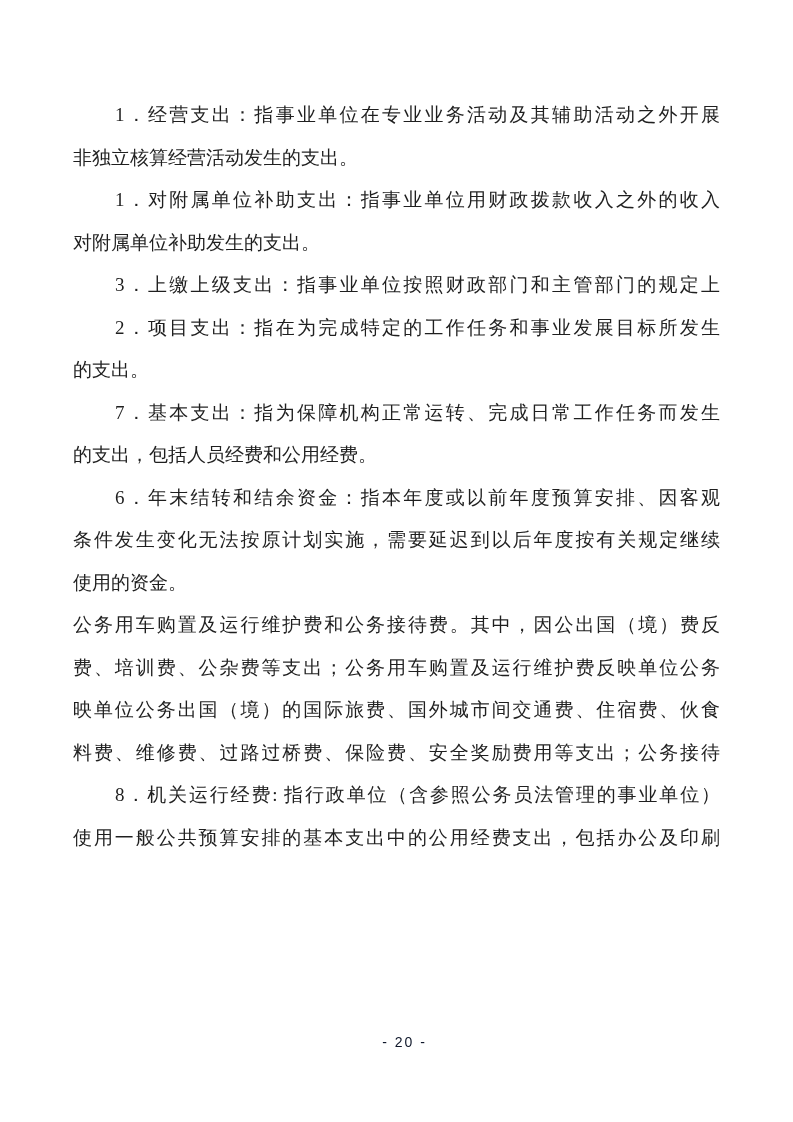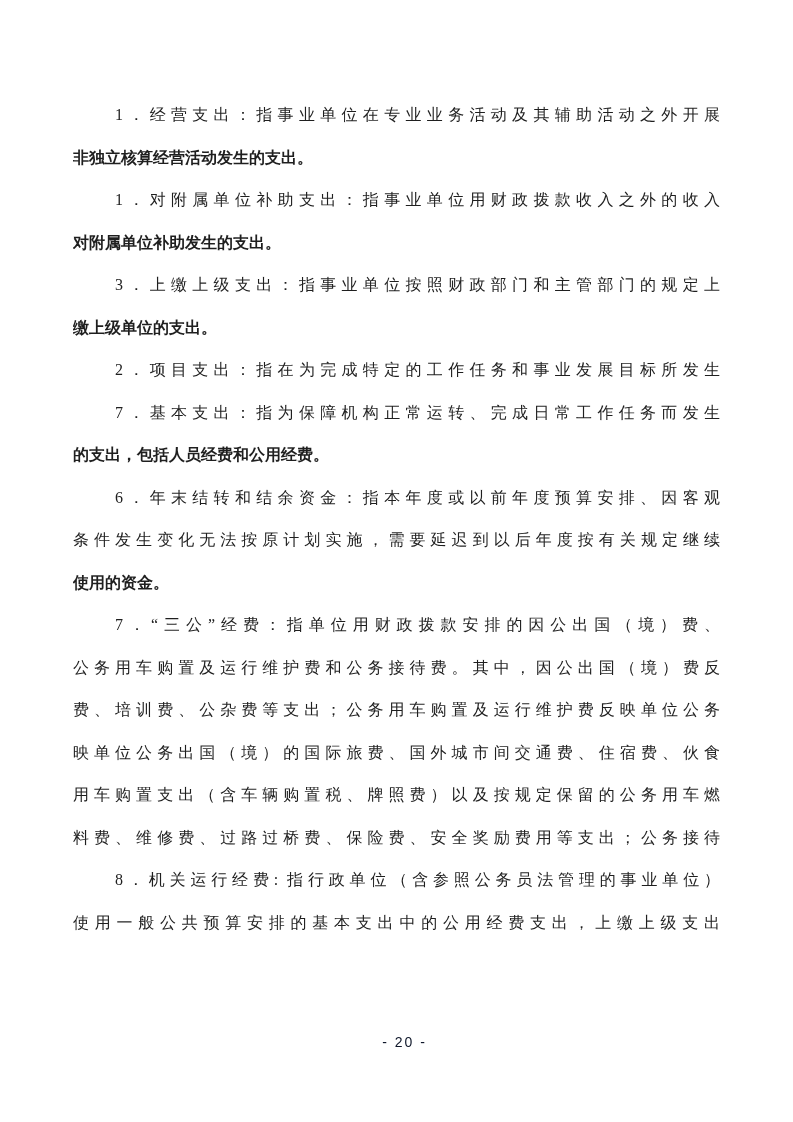--- a/index.html
+++ b/index.html
@@ -20,7 +20,7 @@
     left: 73px;
     top: 94px;
     width: 647px;
-    font-size: 16px;
+    font-size: 19px;
     line-height: 42.5px;
     color: #1f1f1f;
   }

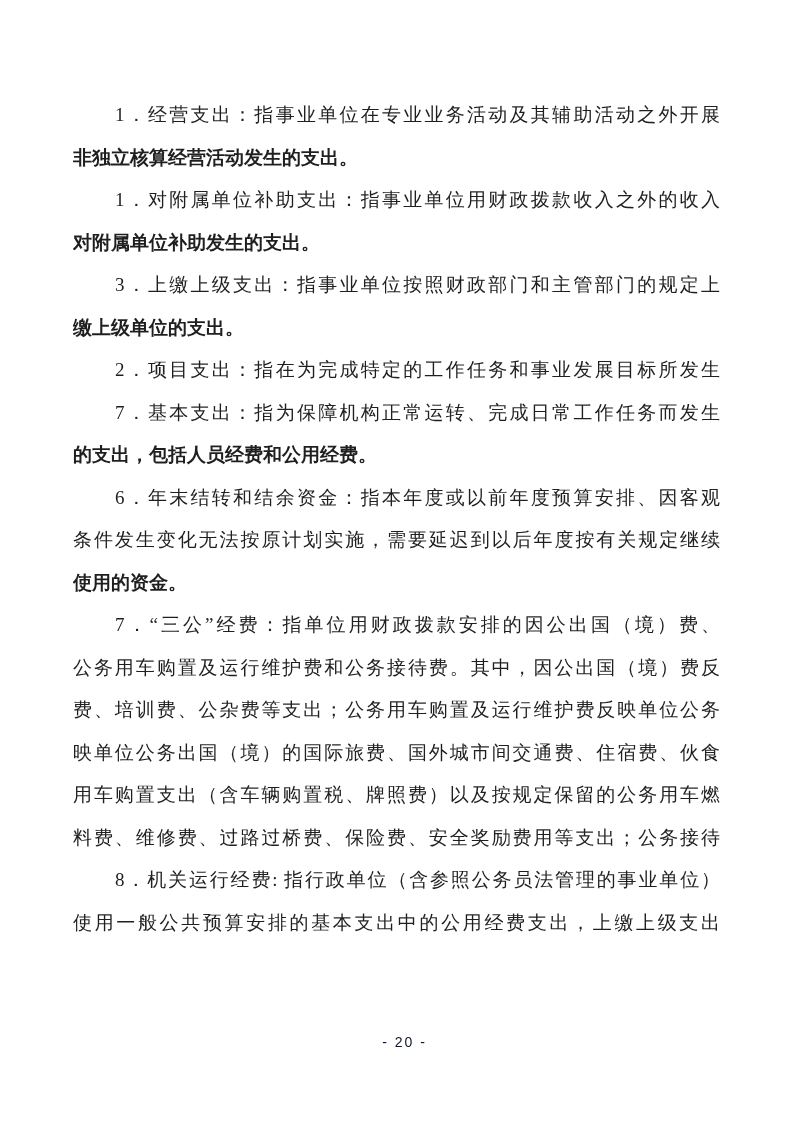--- a/index.html
+++ b/index.html
@@ -40,7 +40,6 @@
   }
   .line.lastline {
     text-align-last: left;
-    font-weight: bold;
   }
   .page-num {
     position: absolute;

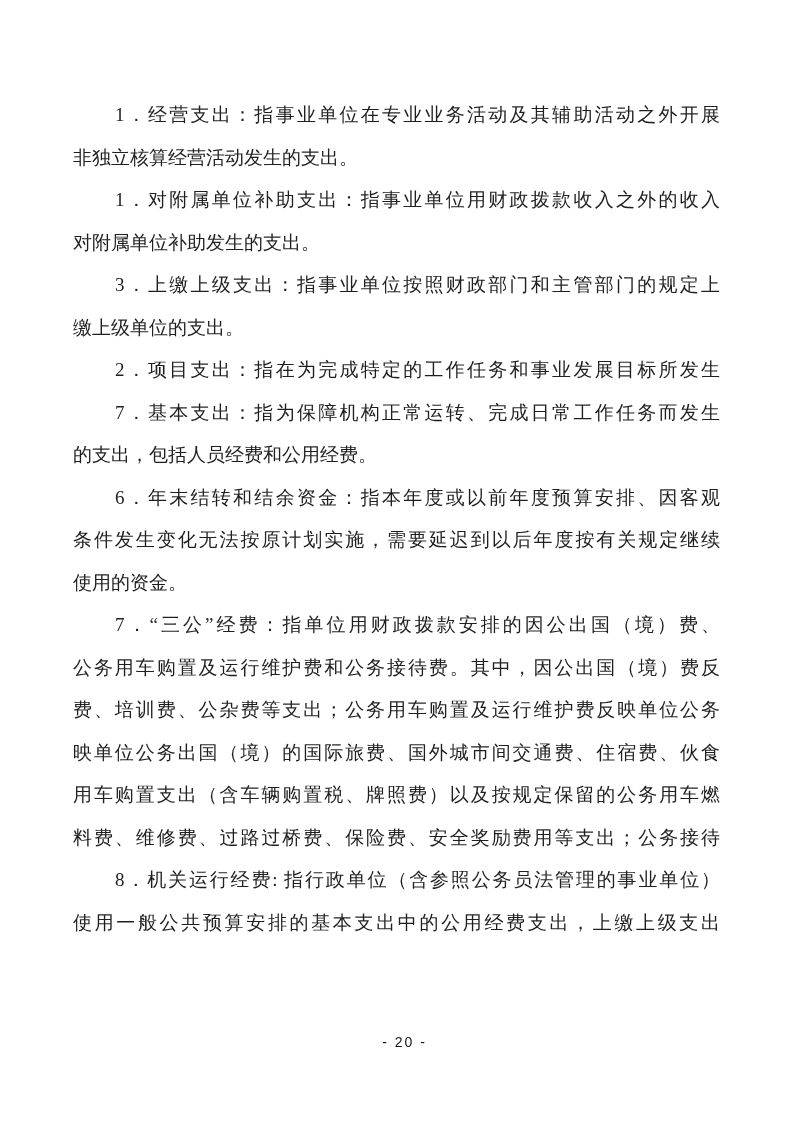--- a/index.html
+++ b/index.html
@@ -69,7 +69,6 @@
       </div>
       <div class="para">
         <div class="line first">3．上缴上级支出：指事业单位按照财政部门和主管部门的规定上</div>
-        <div class="line lastline">缴上级单位的支出。</div>
       </div>
       <div class="para">
         <div class="line first">2．项目支出：指在为完成特定的工作任务和事业发展目标所发生</div>

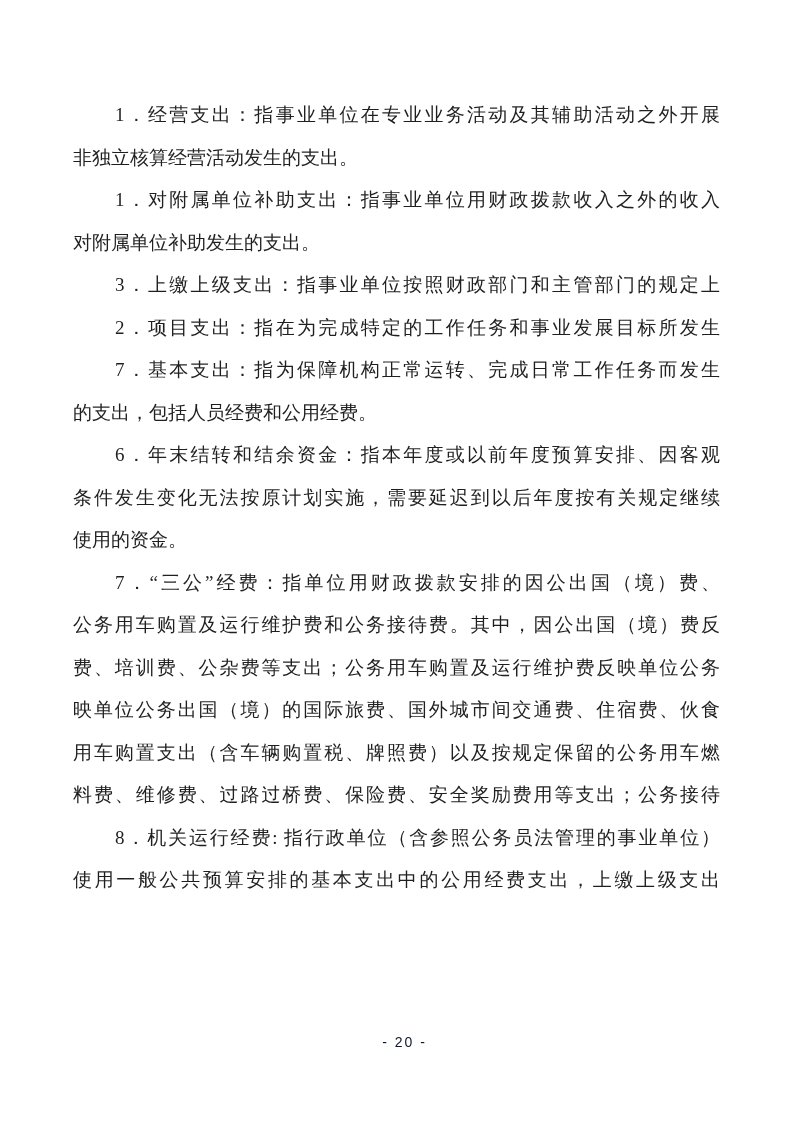--- a/index.html
+++ b/index.html
@@ -72,6 +72,7 @@
       </div>
       <div class="para">
         <div class="line first">2．项目支出：指在为完成特定的工作任务和事业发展目标所发生</div>
+        <div class="line lastline">的支出。</div>
       </div>
       <div class="para">
         <div class="line first">7．基本支出：指为保障机构正常运转、完成日常工作任务而发生</div>

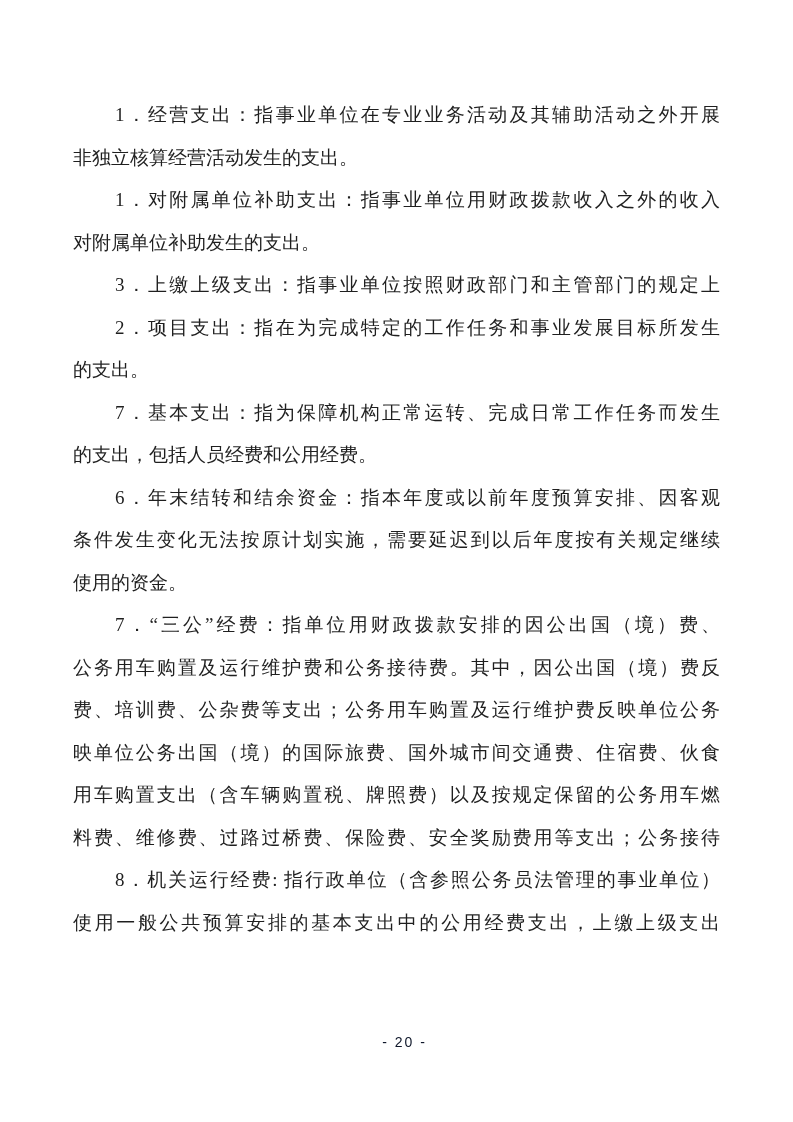--- a/index.html
+++ b/index.html
@@ -84,7 +84,6 @@
         <div class="line lastline">使用的资金。</div>
       </div>
       <div class="para">
-        <div class="line first">7．“三公”经费：指单位用财政拨款安排的因公出国（境）费、</div>
         <div class="line">公务用车购置及运行维护费和公务接待费。其中，因公出国（境）费反</div>
         <div class="line">费、培训费、公杂费等支出；公务用车购置及运行维护费反映单位公务</div>
         <div class="line">映单位公务出国（境）的国际旅费、国外城市间交通费、住宿费、伙食</div>

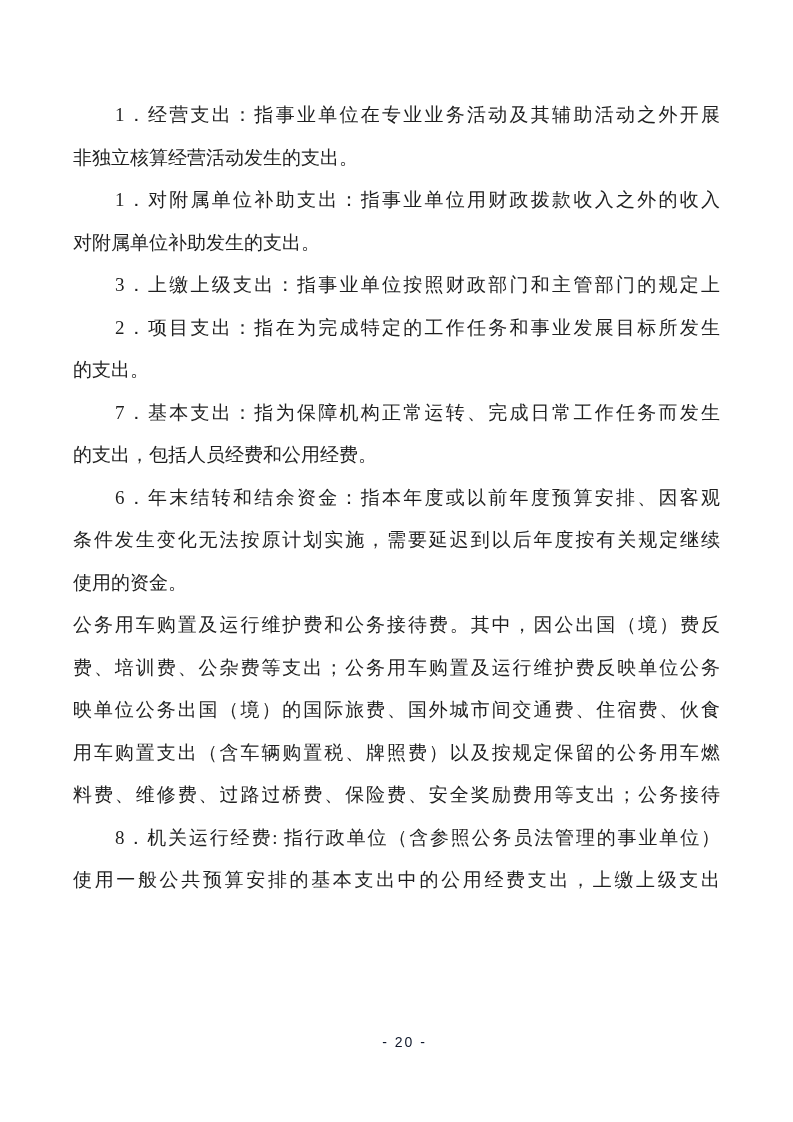--- a/index.html
+++ b/index.html
@@ -87,7 +87,6 @@
         <div class="line">公务用车购置及运行维护费和公务接待费。其中，因公出国（境）费反</div>
         <div class="line">费、培训费、公杂费等支出；公务用车购置及运行维护费反映单位公务</div>
         <div class="line">映单位公务出国（境）的国际旅费、国外城市间交通费、住宿费、伙食</div>
-        <div class="line">用车购置支出（含车辆购置税、牌照费）以及按规定保留的公务用车燃</div>
         <div class="line">料费、维修费、过路过桥费、保险费、安全奖励费用等支出；公务接待</div>
       </div>
       <div class="para">

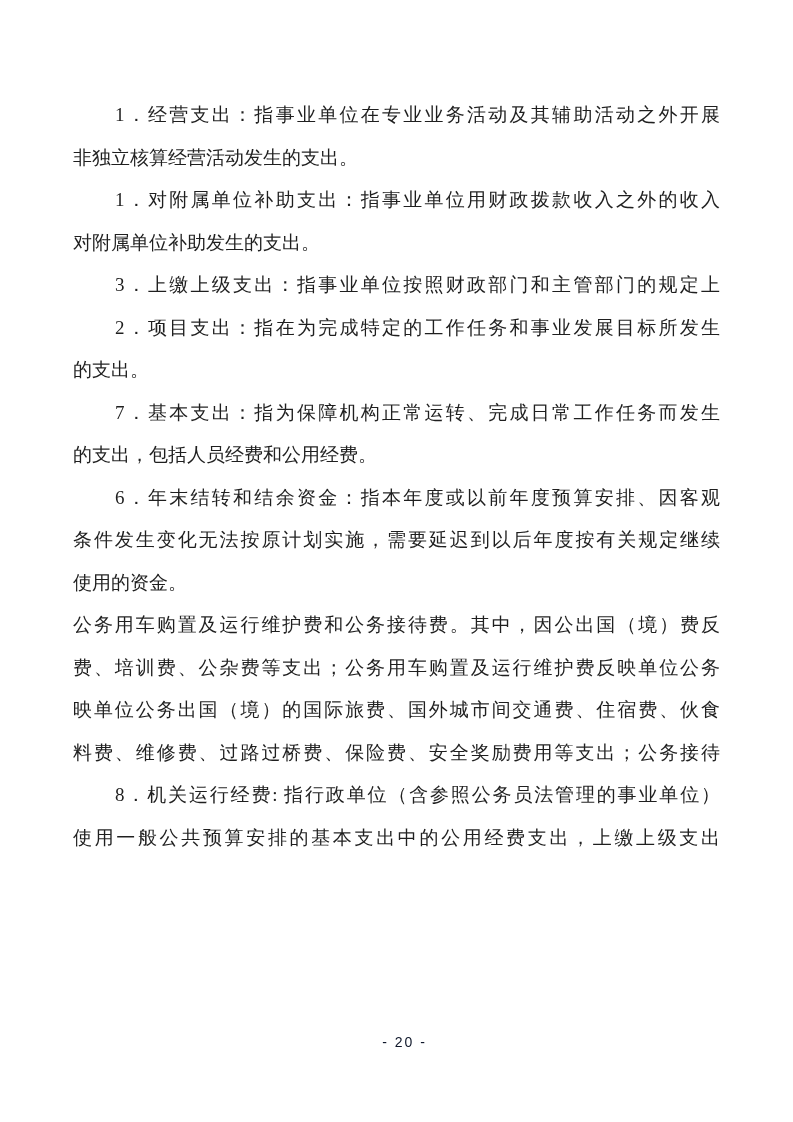--- a/index.html
+++ b/index.html
@@ -91,7 +91,7 @@
       </div>
       <div class="para">
         <div class="line first">8．机关运行经费: 指行政单位（含参照公务员法管理的事业单位）</div>
-        <div class="line">使用一般公共预算安排的基本支出中的公用经费支出，上缴上级支出</div>
+        <div class="line">使用一般公共预算安排的基本支出中的公用经费支出，包括办公及印刷</div>
       </div>
     </div>
   <div class="page-num">- 20 -</div>

